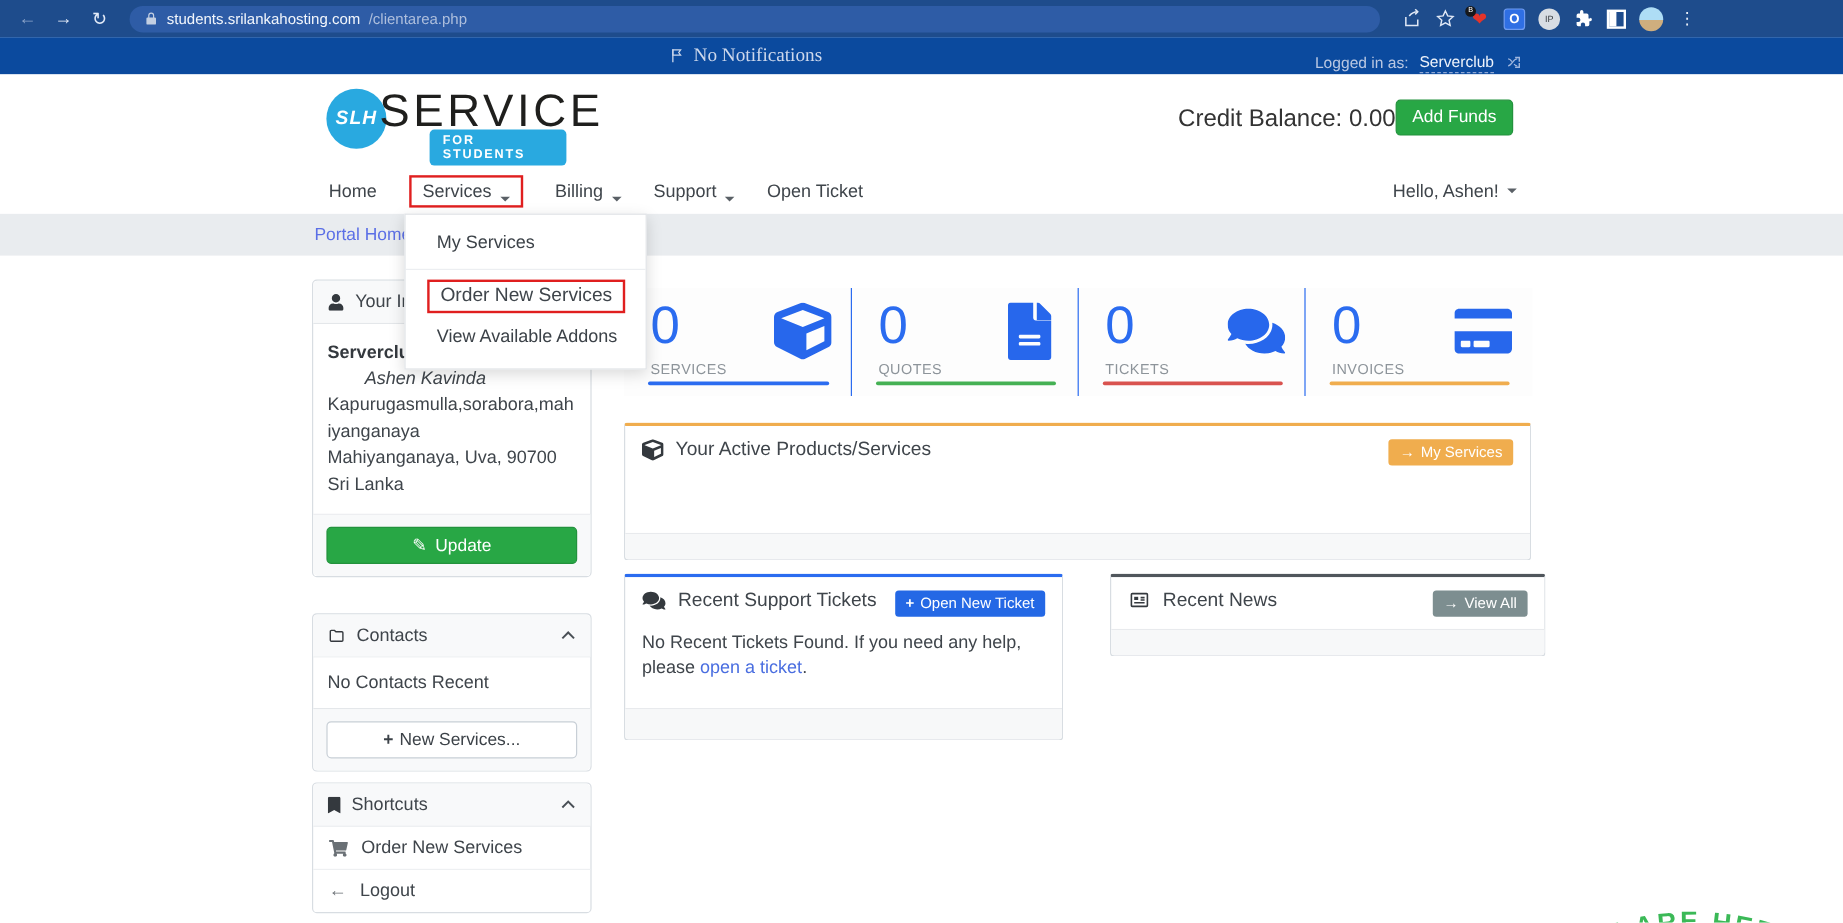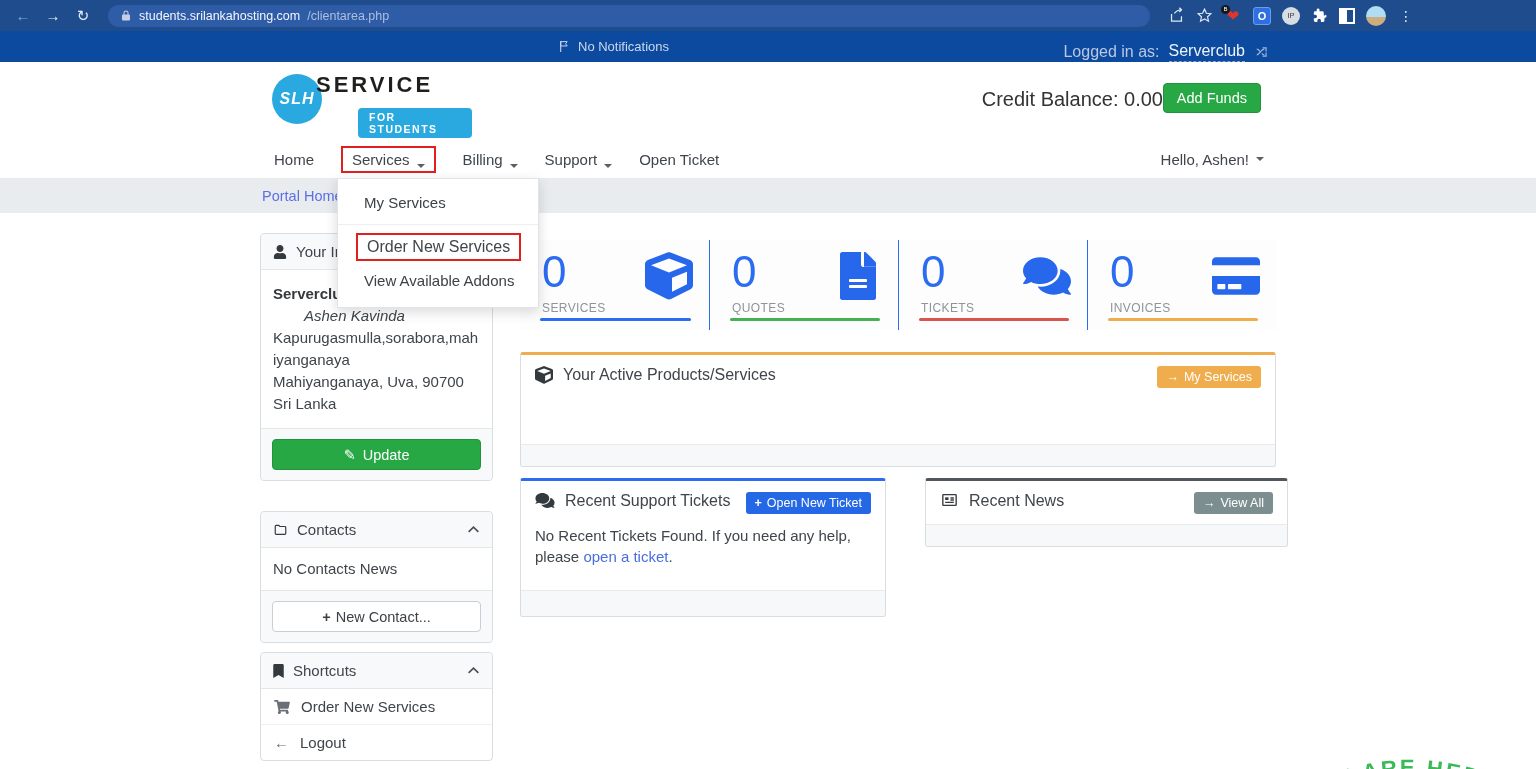--- a/index.html
+++ b/index.html
@@ -32,7 +32,7 @@
   
   .topbar { position:relative; height:31px; background:#0b4a9e; }
   .notif { position:absolute; left:558px; top:0; height:31px; display:flex; align-items:center; gap:7px;
-           color:#cdd8ec; font-size:13px; }
+           color:#cdd8ec; font-size:16px;font-family:Liberation Serif, serif; }
   .logged { position:absolute; right:266px; top:0; height:42px; display:flex; align-items:center; gap:9px;
             font-size:16px; color:#b9c7e2; }
   .logged-user { color:#eef3fb; border-bottom:1px dashed #8fa7d4; padding-bottom:1px; cursor:pointer; }

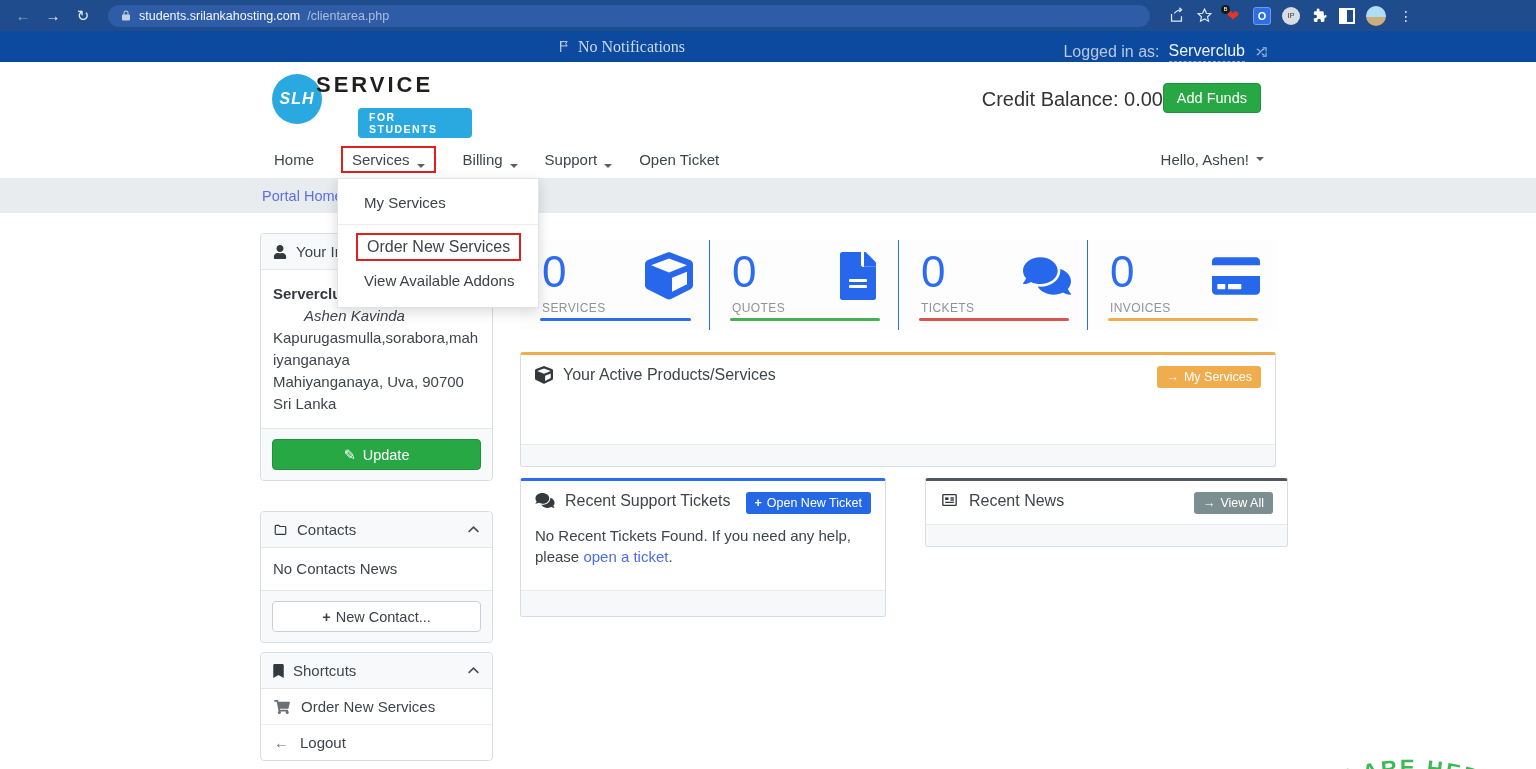--- a/index.html
+++ b/index.html
@@ -34,7 +34,7 @@
   .notif { position:absolute; left:558px; top:0; height:31px; display:flex; align-items:center; gap:7px;
            color:#cdd8ec; font-size:16px;font-family:Liberation Serif, serif; }
   .logged { position:absolute; right:266px; top:0; height:42px; display:flex; align-items:center; gap:9px;
-            font-size:16px; color:#b9c7e2; }
+            font-size:13px; color:#b9c7e2; }
   .logged-user { color:#eef3fb; border-bottom:1px dashed #8fa7d4; padding-bottom:1px; cursor:pointer; }
   
   .masthead { position:relative; height:78px; background:#fff; }

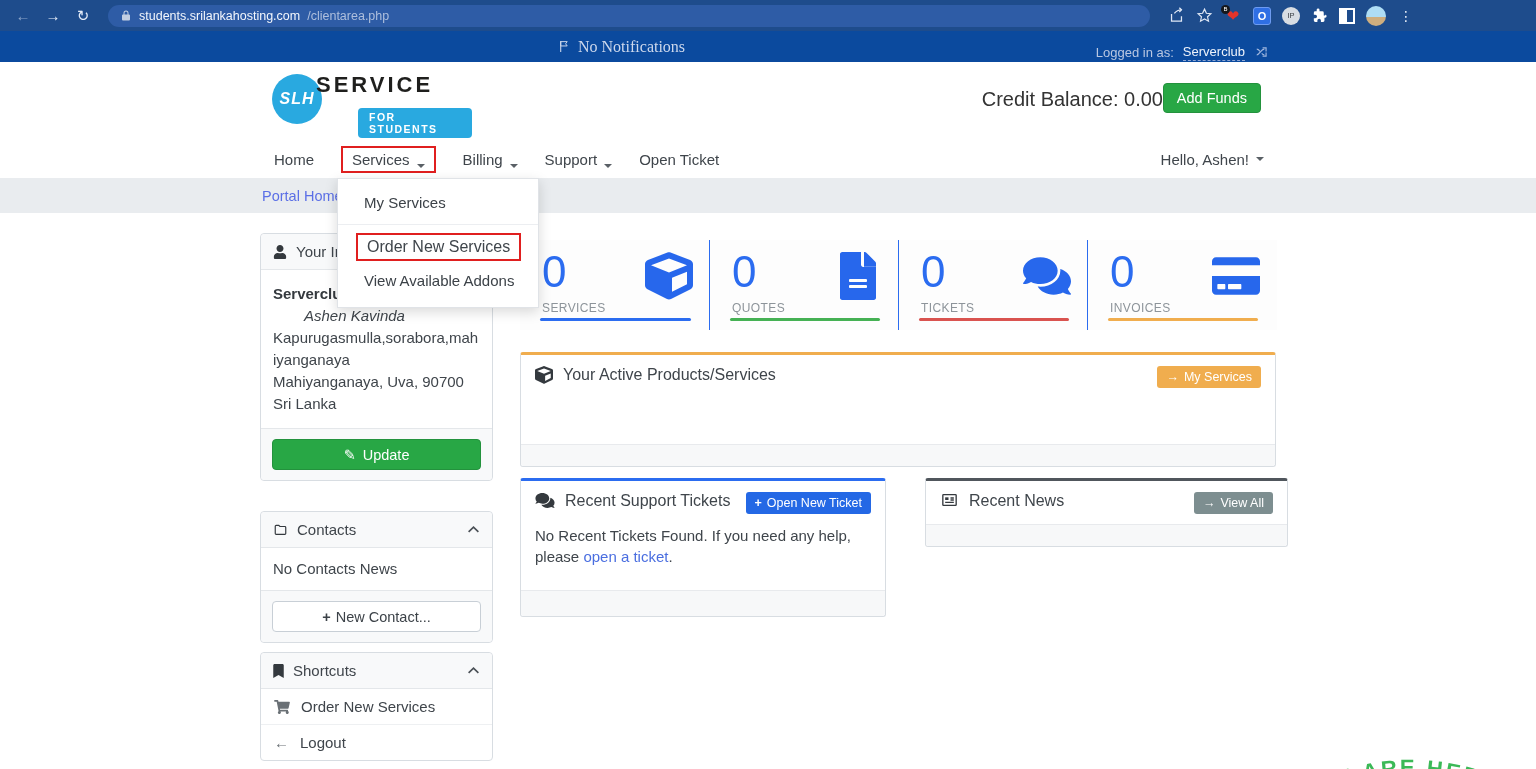--- a/index.html
+++ b/index.html
@@ -42,7 +42,7 @@
   .logo-circle { position:absolute; left:0; top:2px; width:50px; height:50px; border-radius:50%; background:#29a9e0;
                  color:#fff; font-weight:bold; font-style:italic; font-size:16px; letter-spacing:1px;
                  display:flex; align-items:center; justify-content:center; }
-  .logo-service { position:absolute; left:44px; top:0px; font-size:22px; font-weight:700; color:#1f1f1d; letter-spacing:3px; }
+  .logo-service { position:absolute; left:44px; top:0px; font-size:38px; font-weight:400; color:#1f1f1d; letter-spacing:3px; }
   .logo-sub { position:absolute; left:86px; top:36px; background:#29a9e0; color:#fff; font-size:10.5px; font-weight:bold;
               letter-spacing:1.5px; padding:3px 11px; border-radius:4px; }
   .credit { position:absolute; right:373px; top:26px; font-size:20px; color:#333; }

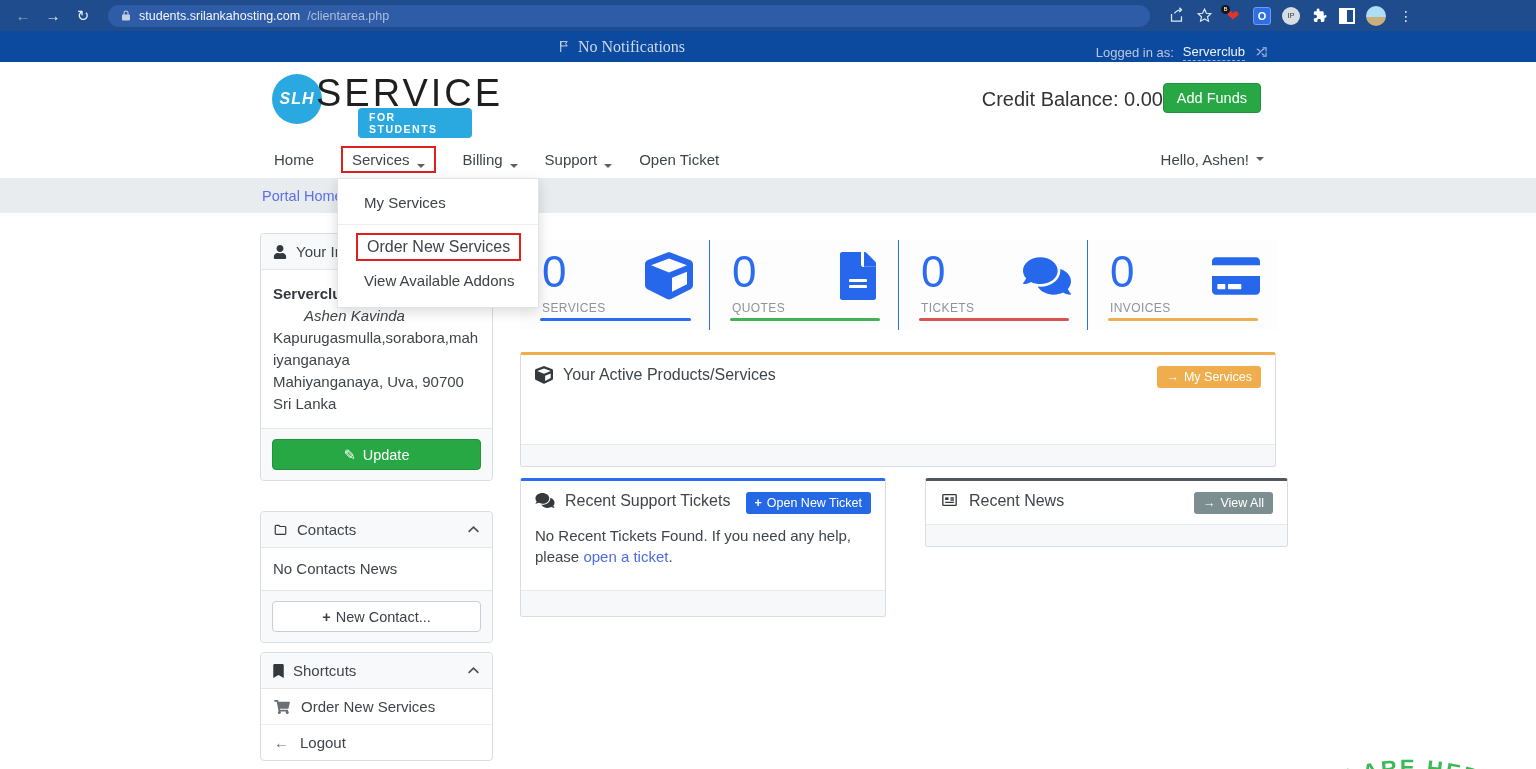--- a/index.html
+++ b/index.html
@@ -272,7 +272,7 @@
             </svg>
         </span>
       </div>
-      <div class="panel-b" style="padding:10px 12px;">No Contacts News</div>
+      <div class="panel-b" style="padding:10px 12px;">No Contacts Recent</div>
       <div class="panel-f">
         <div class="btn-outline">
           <span class="glyph-plus">+</span>

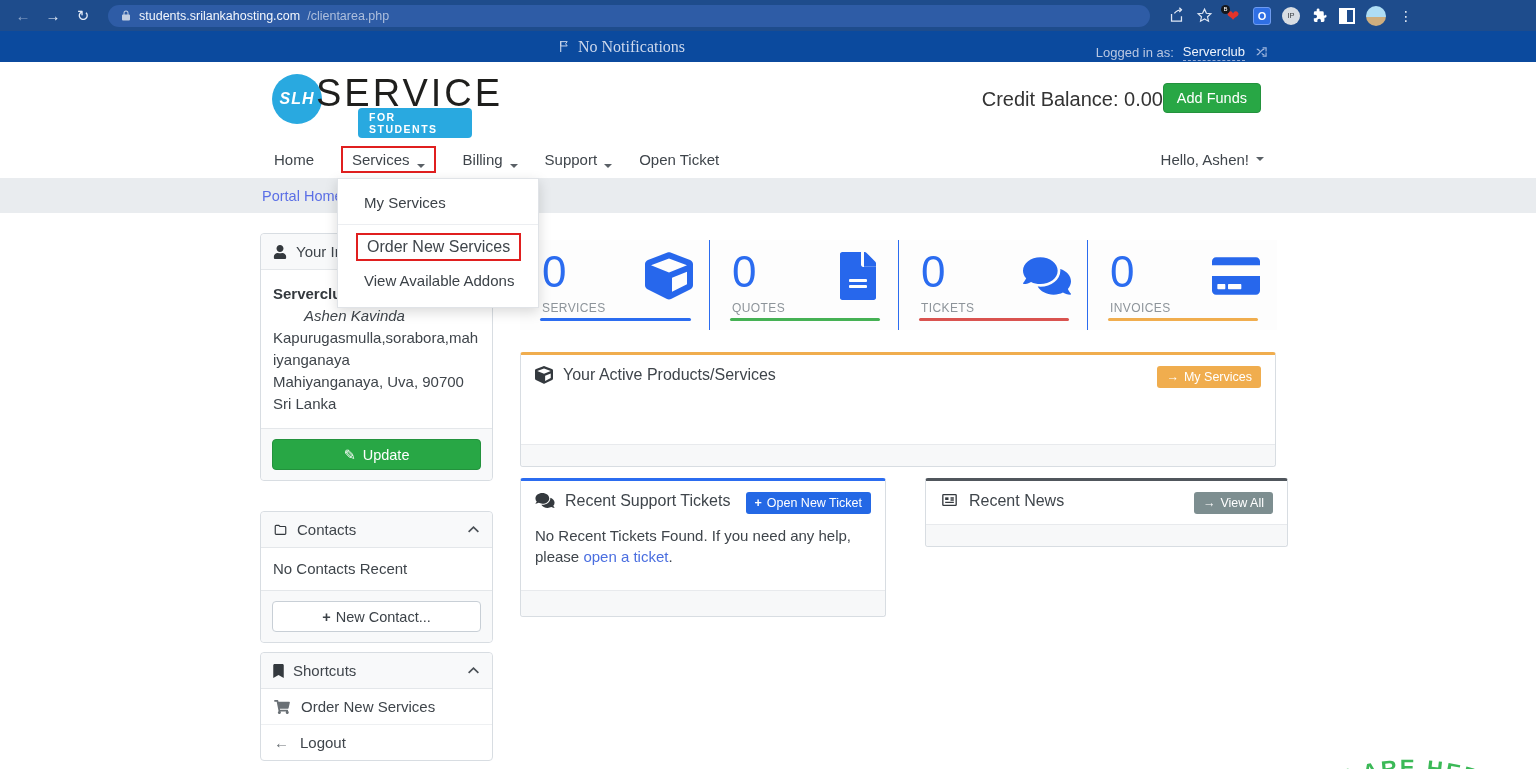--- a/index.html
+++ b/index.html
@@ -276,7 +276,7 @@
       <div class="panel-f">
         <div class="btn-outline">
           <span class="glyph-plus">+</span>
-          <span>New Contact...</span>
+          <span>New Services...</span>
         </div>
       </div>
     </div>

